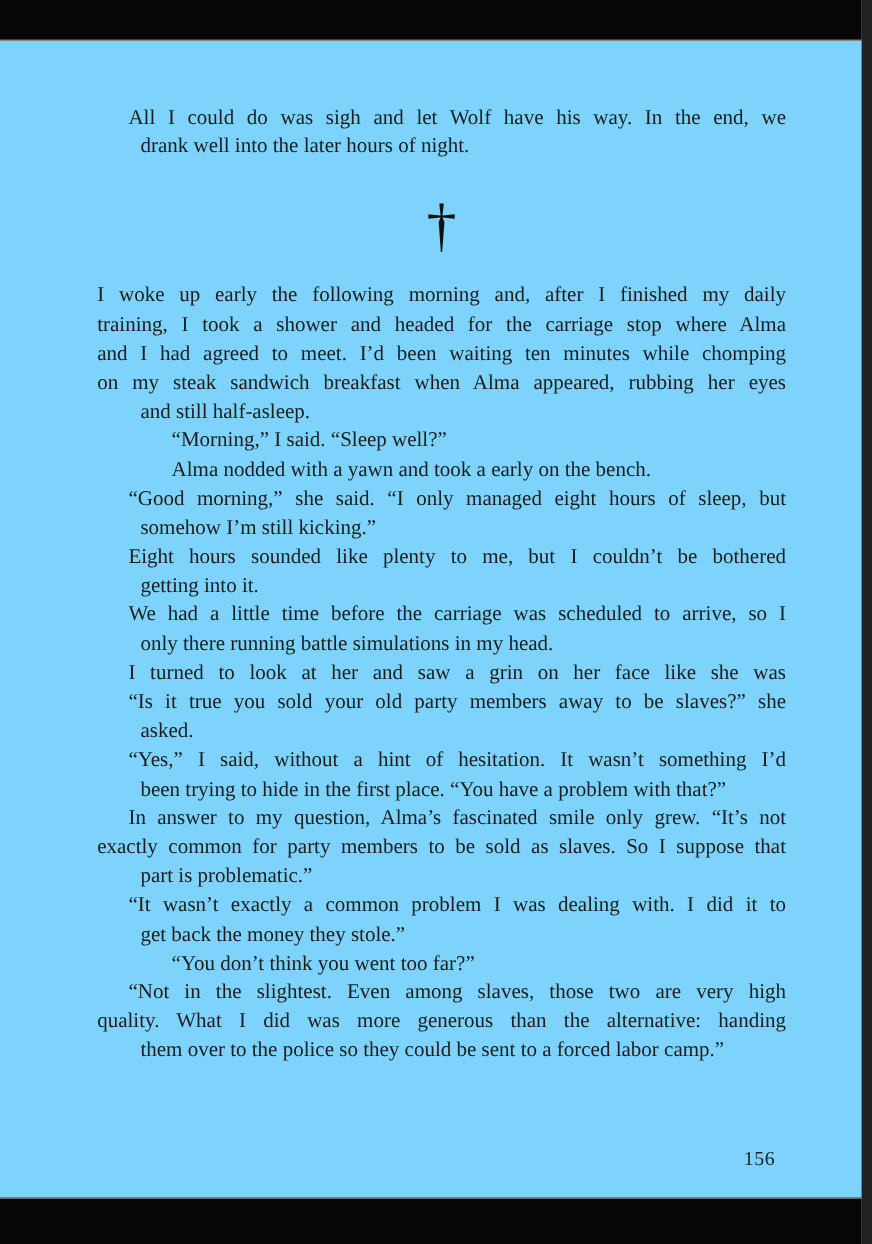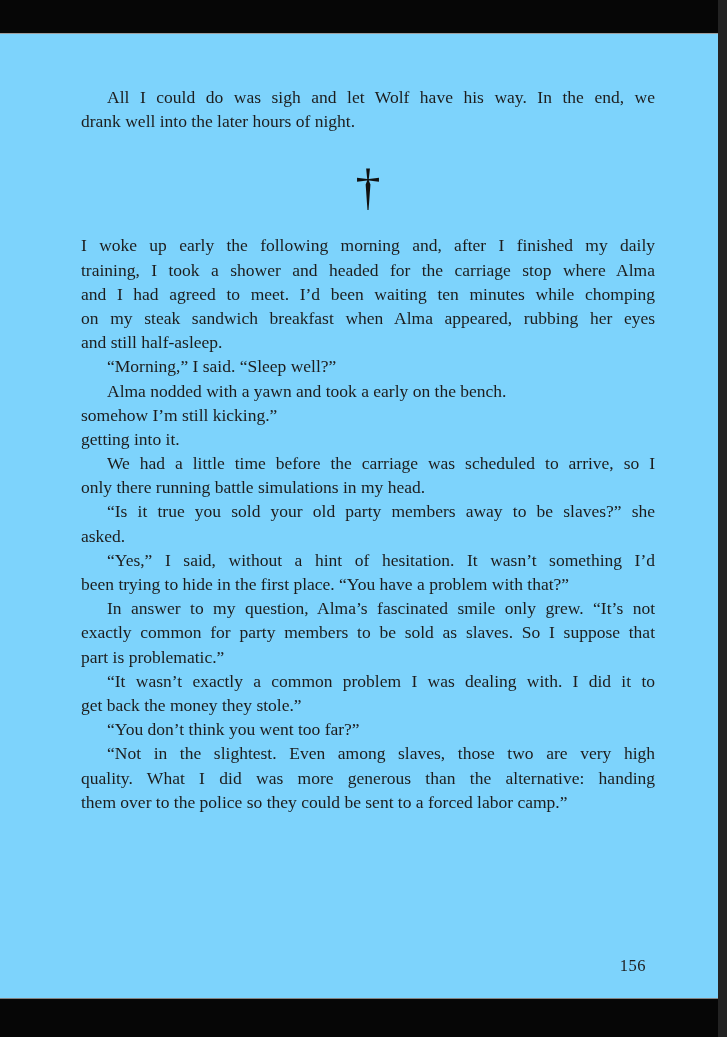--- a/index.html
+++ b/index.html
@@ -42,7 +42,7 @@
     white-space: normal;
   }
   .j   { text-align: justify; text-align-last: justify; }
-  .last{ text-align: left;    text-align-last: left; }
+  .last{ text-align: left;    text-align-last: left; margin-left: 36px; }
   .ind { padding-left: 26px; }
   #scene-break {
     height: 100px;

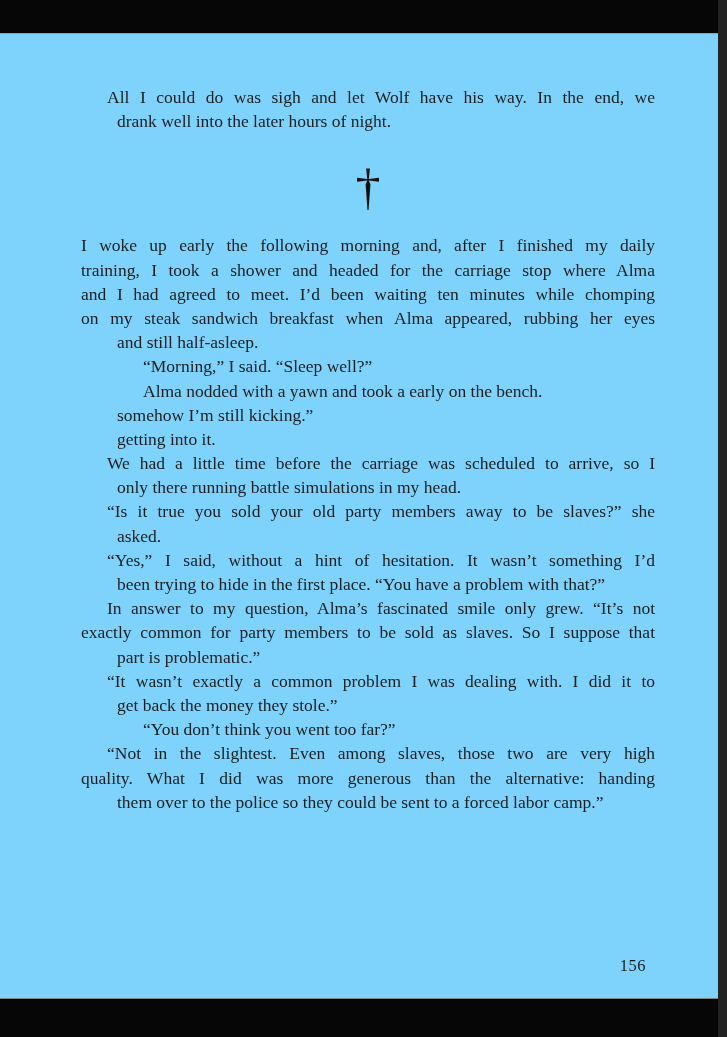--- a/index.html
+++ b/index.html
@@ -94,6 +94,7 @@
 
     <div class="ln last ind">Alma nodded with a yawn and took a early on the bench.</div>
 
+    <div class="ln j ind">“Good morning,” she said. “I only managed eight hours of sleep, but</div>
     <div class="ln last">somehow I’m still kicking.”</div>
 
     <div class="ln last">getting into it.</div>

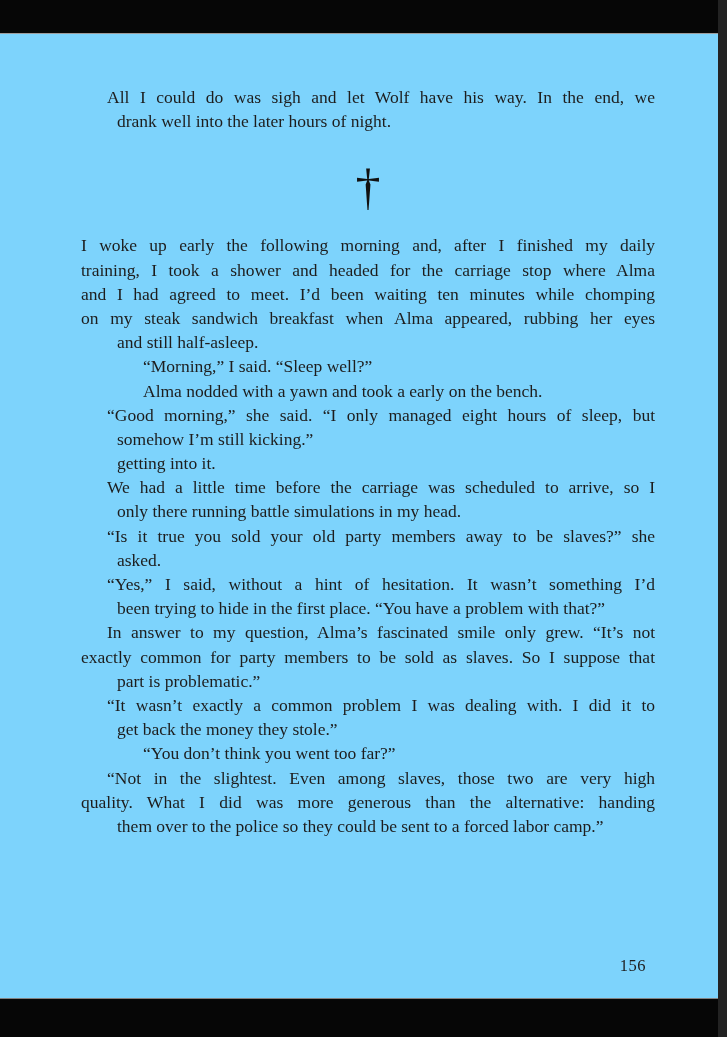--- a/index.html
+++ b/index.html
@@ -97,6 +97,7 @@
     <div class="ln j ind">“Good morning,” she said. “I only managed eight hours of sleep, but</div>
     <div class="ln last">somehow I’m still kicking.”</div>
 
+    <div class="ln j ind">Eight hours sounded like plenty to me, but I couldn’t be bothered</div>
     <div class="ln last">getting into it.</div>
 
     <div class="ln j ind">We had a little time before the carriage was scheduled to arrive, so I</div>

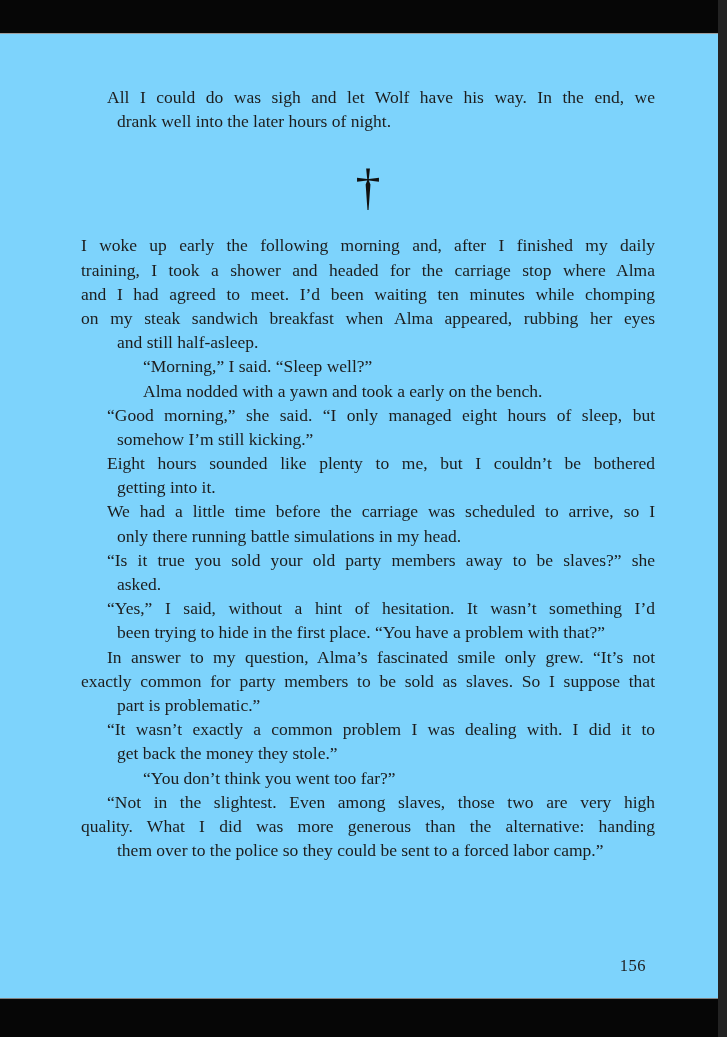--- a/index.html
+++ b/index.html
@@ -104,6 +104,7 @@
     <div class="ln last">only there running battle simulations in my head.</div>
 
 
+    <div class="ln j ind">I turned to look at her and saw a grin on her face like she was</div>
 
     <div class="ln j ind">“Is it true you sold your old party members away to be slaves?” she</div>
     <div class="ln last">asked.</div>

